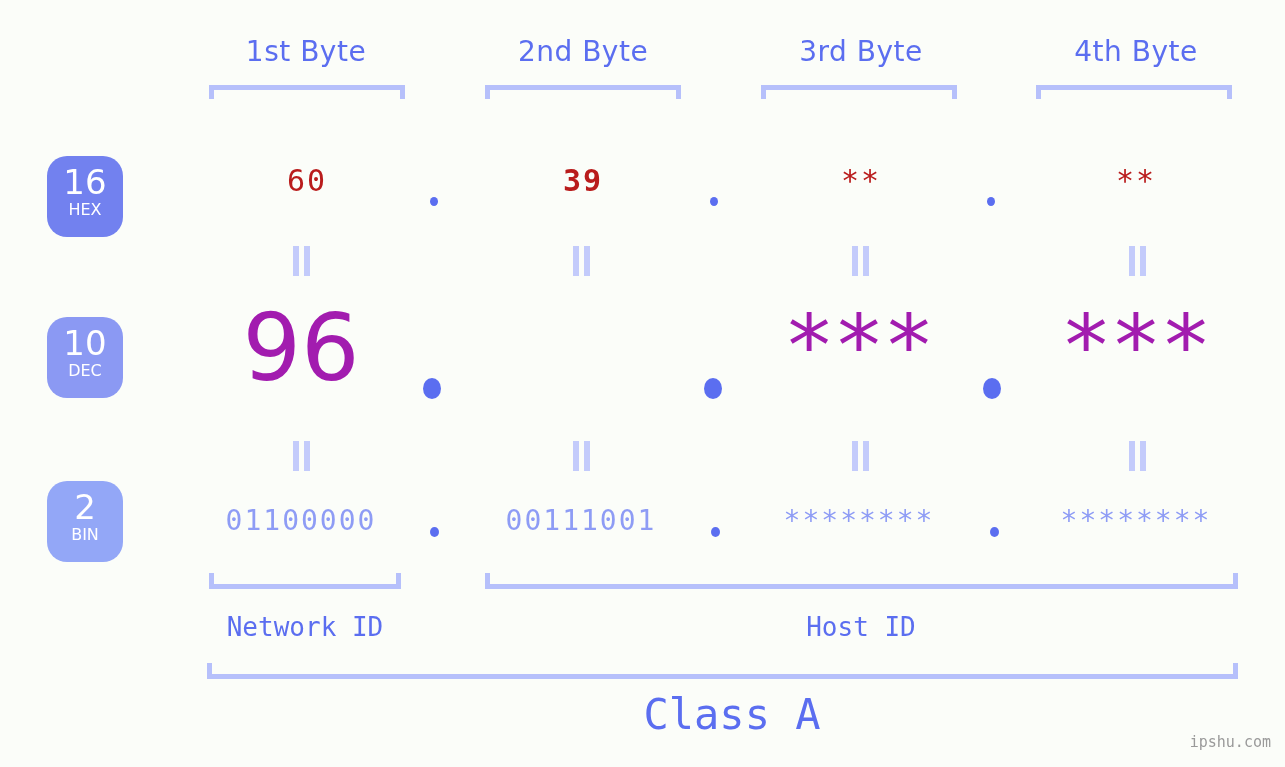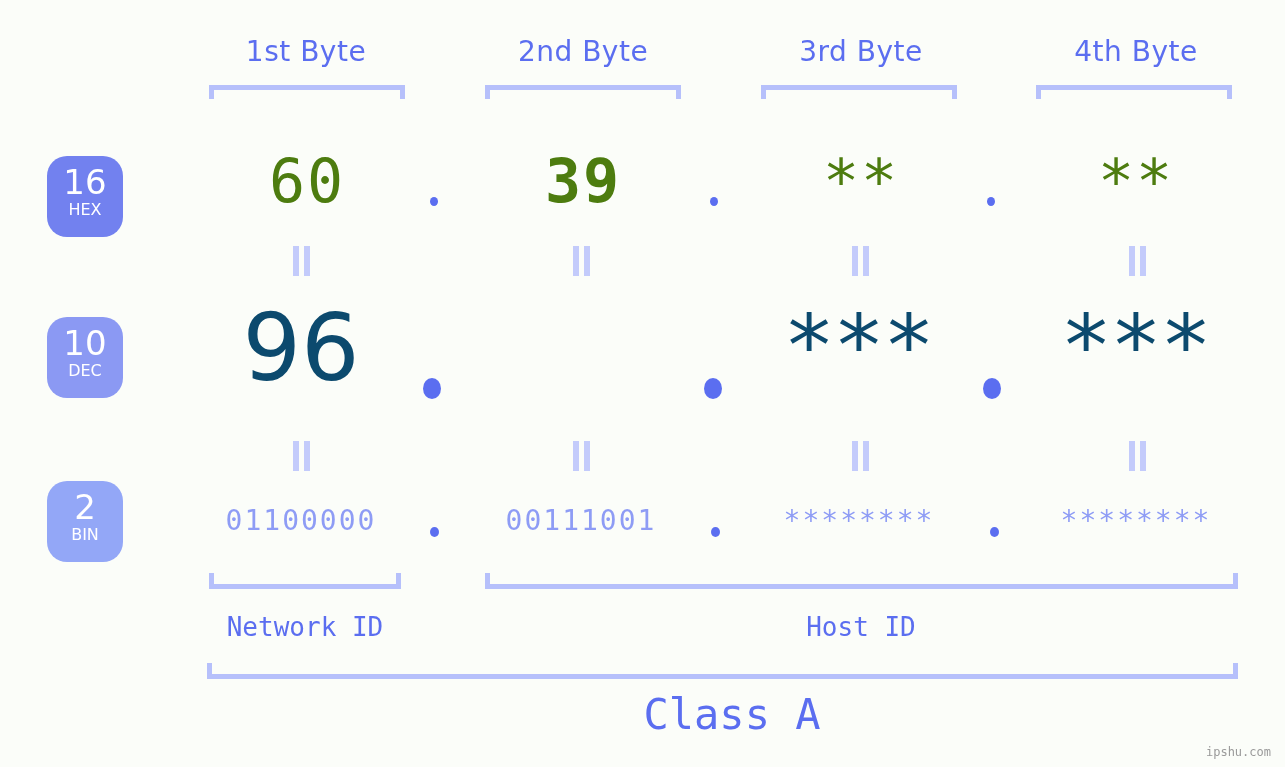--- a/index.html
+++ b/index.html
@@ -76,9 +76,9 @@
     font-family:"DejaVu Sans Mono", monospace;
   }
   .hex-val{
-    font-size:60px;
+    font-size:30px;
     line-height:46px;
-    color:#4d7c0f;
+    color:#b91c1c;
     letter-spacing:2px;
   }
   .dec-val{

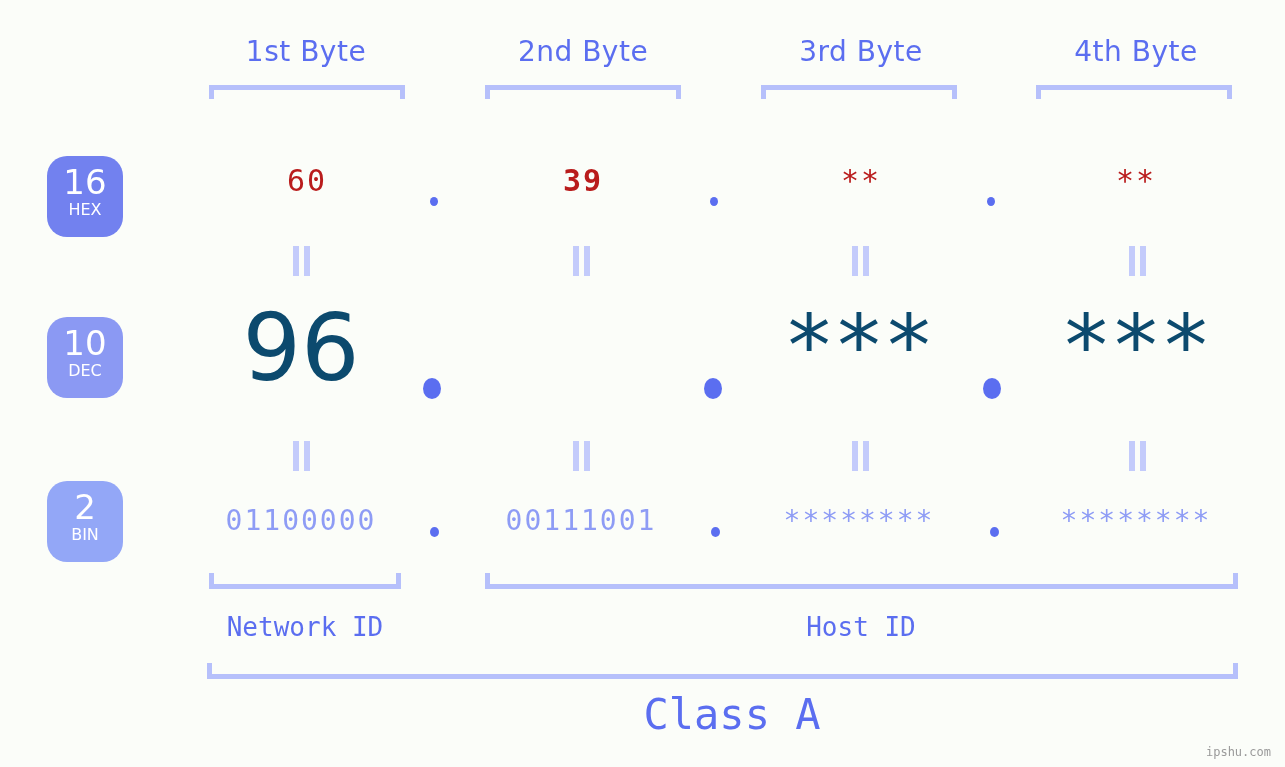--- a/index.html
+++ b/index.html
@@ -84,7 +84,7 @@
   .dec-val{
     font-size:92px;
     line-height:92px;
-    color:#0c4a6e;
+    color:#a21caf;
     font-family:"DejaVu Sans", sans-serif;
     letter-spacing:0px;
   }

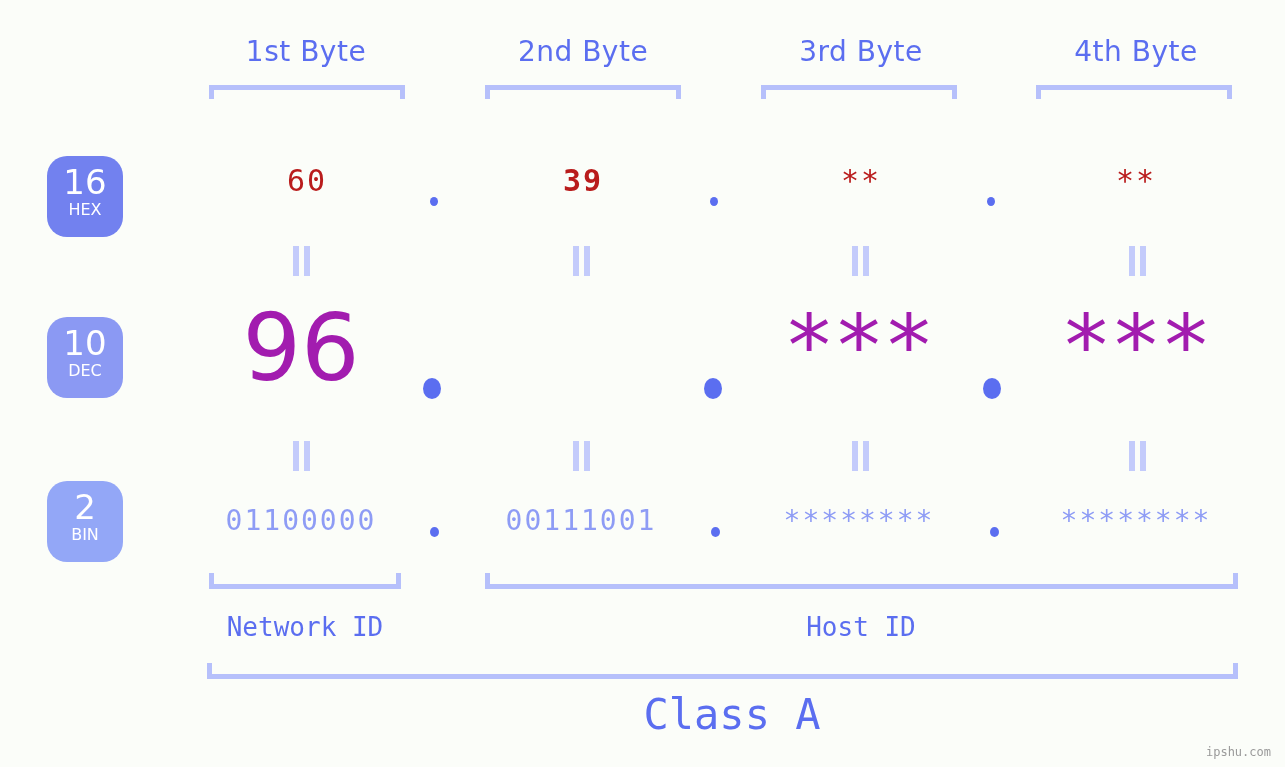--- a/index.html
+++ b/index.html
@@ -153,9 +153,9 @@
   .watermark{
     position:absolute;
     right:14px;
-    bottom:8px;
-    font-family:"DejaVu Sans Mono", monospace;
-    font-size:12px;
+    bottom:16px;
+    font-family:"DejaVu Sans Mono", monospace;
+    font-size:15px;
     color:#9a9a9a;
     letter-spacing:0px;
   }

